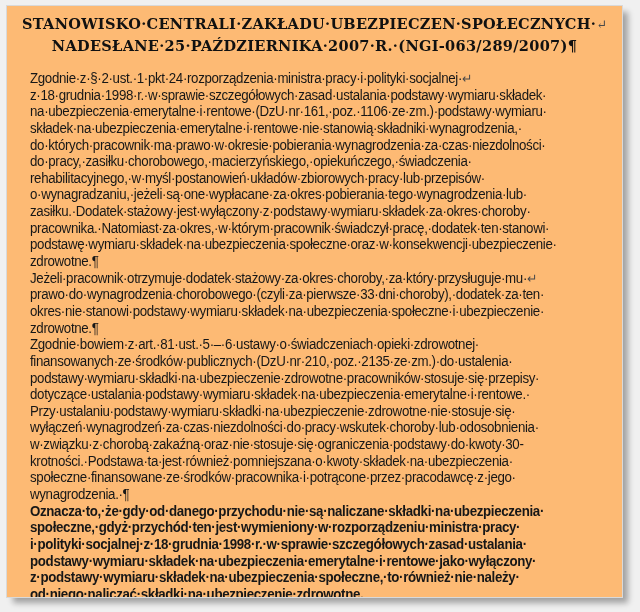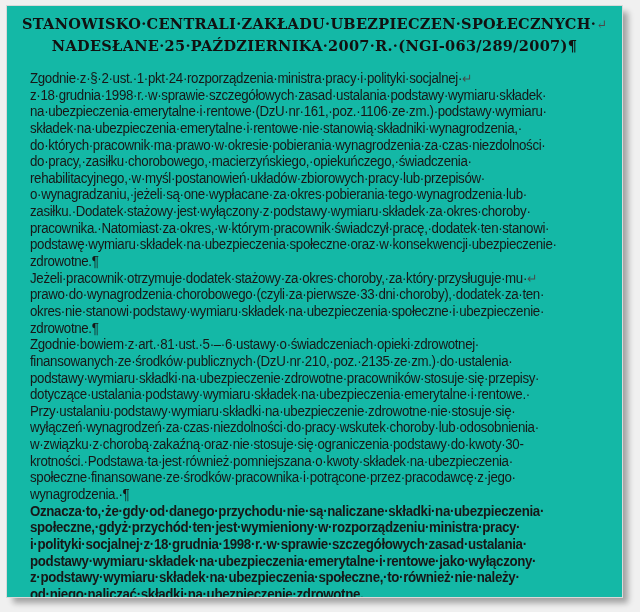--- a/index.html
+++ b/index.html
@@ -20,7 +20,7 @@
     top: 5px;
     width: 617px;
     height: 593px;
-    background: #14b8a6;
+    background: #fdba74;
     border: 1px solid #d9d9d9;
     box-shadow: 6px 6px 6px -1px rgba(0,0,0,0.33);
     box-sizing: border-box;

